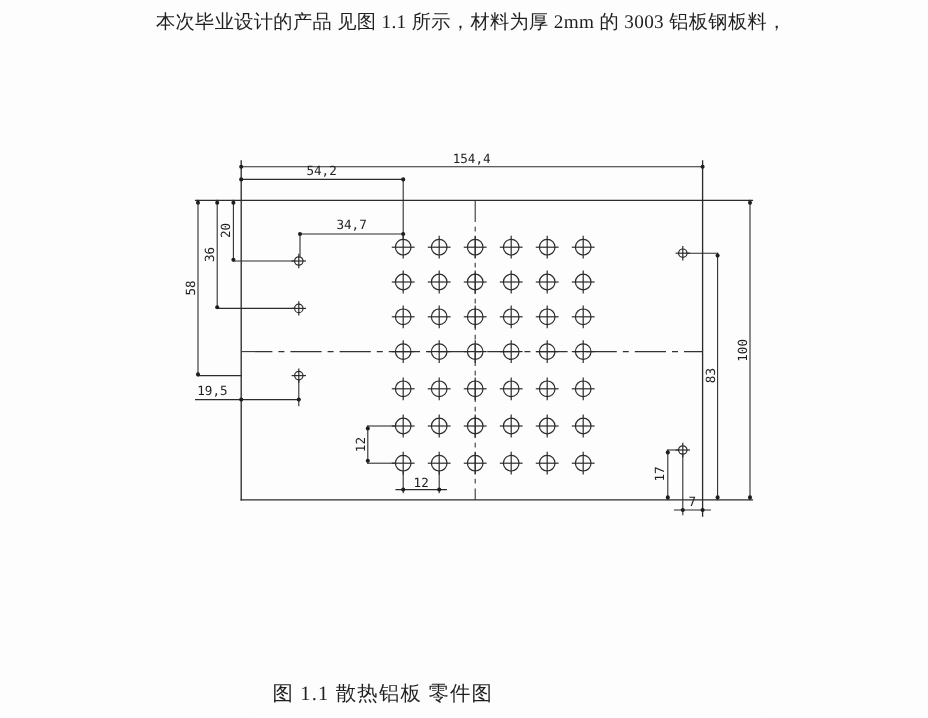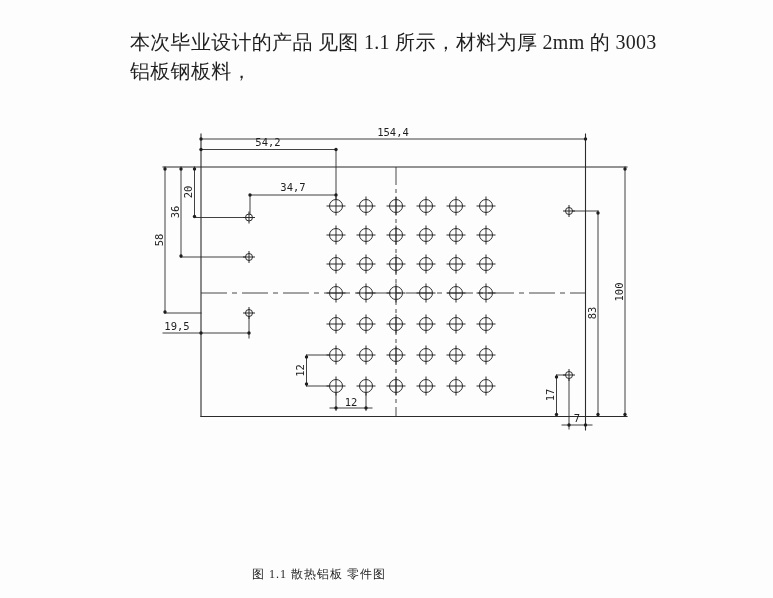--- a/index.html
+++ b/index.html
@@ -5,7 +5,7 @@
   html,body{margin:0;padding:0;background:#ffffff;}
   .screen{position:relative;width:773px;height:598px;background:#fdfdfd;overflow:hidden;
           font-family:"Liberation Serif","DejaVu Serif",serif;color:#1f1f1f;}
-  .para{position:absolute;left:97px;top:28px;width:584px;font-size:20px;line-height:29px;
+  .para{position:absolute;left:97px;top:4px;width:584px;font-size:16px;line-height:29px;
         letter-spacing:0.3px;}
   .para .indent{padding-left:33px;}
   .caption{position:absolute;left:0;top:566px;width:638px;text-align:center;font-size:12px;

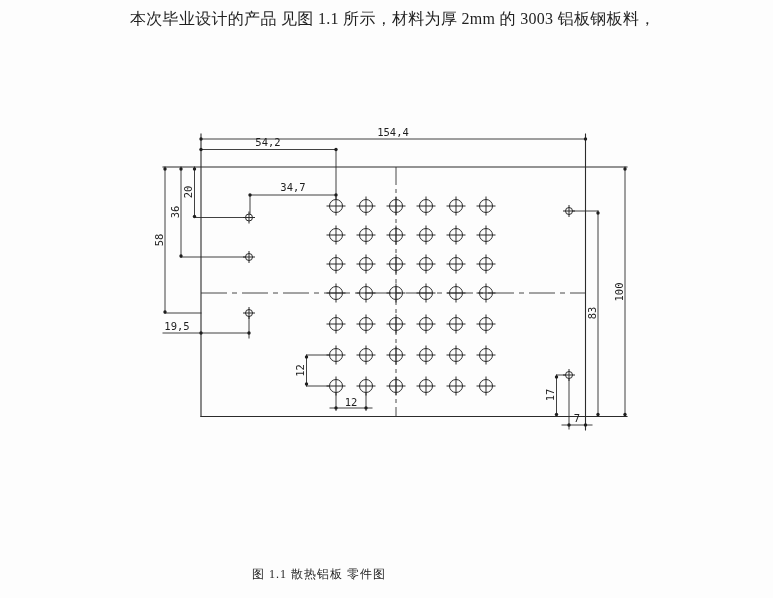--- a/index.html
+++ b/index.html
@@ -8,7 +8,7 @@
   .para{position:absolute;left:97px;top:4px;width:584px;font-size:16px;line-height:29px;
         letter-spacing:0.3px;}
   .para .indent{padding-left:33px;}
-  .caption{position:absolute;left:0;top:566px;width:638px;text-align:center;font-size:12px;
+  .caption{position:absolute;left:0;top:566px;width:638px;text-align:center;font-size:17px;
            letter-spacing:1px;}
   svg{position:absolute;left:0;top:0;}
   .dim-text{font-family:"DejaVu Sans Mono","Liberation Mono",monospace;font-size:10.5px;

